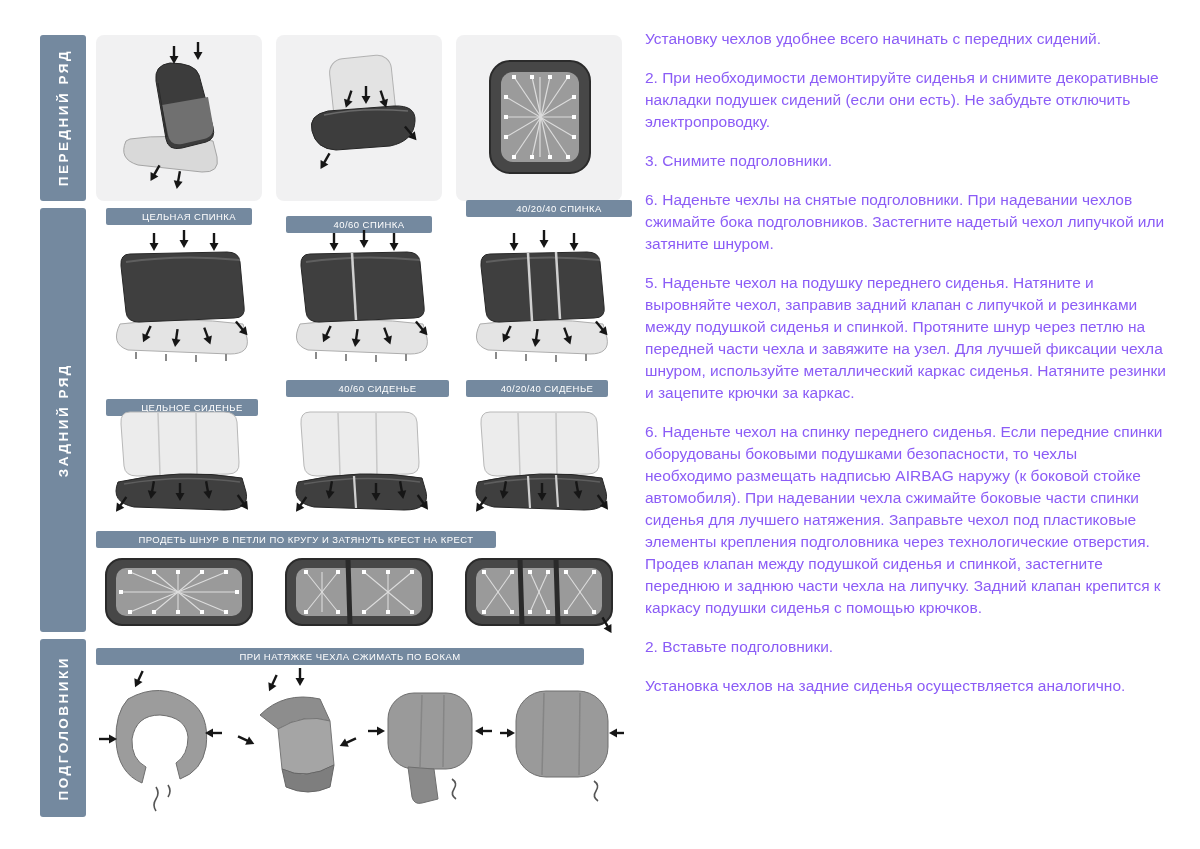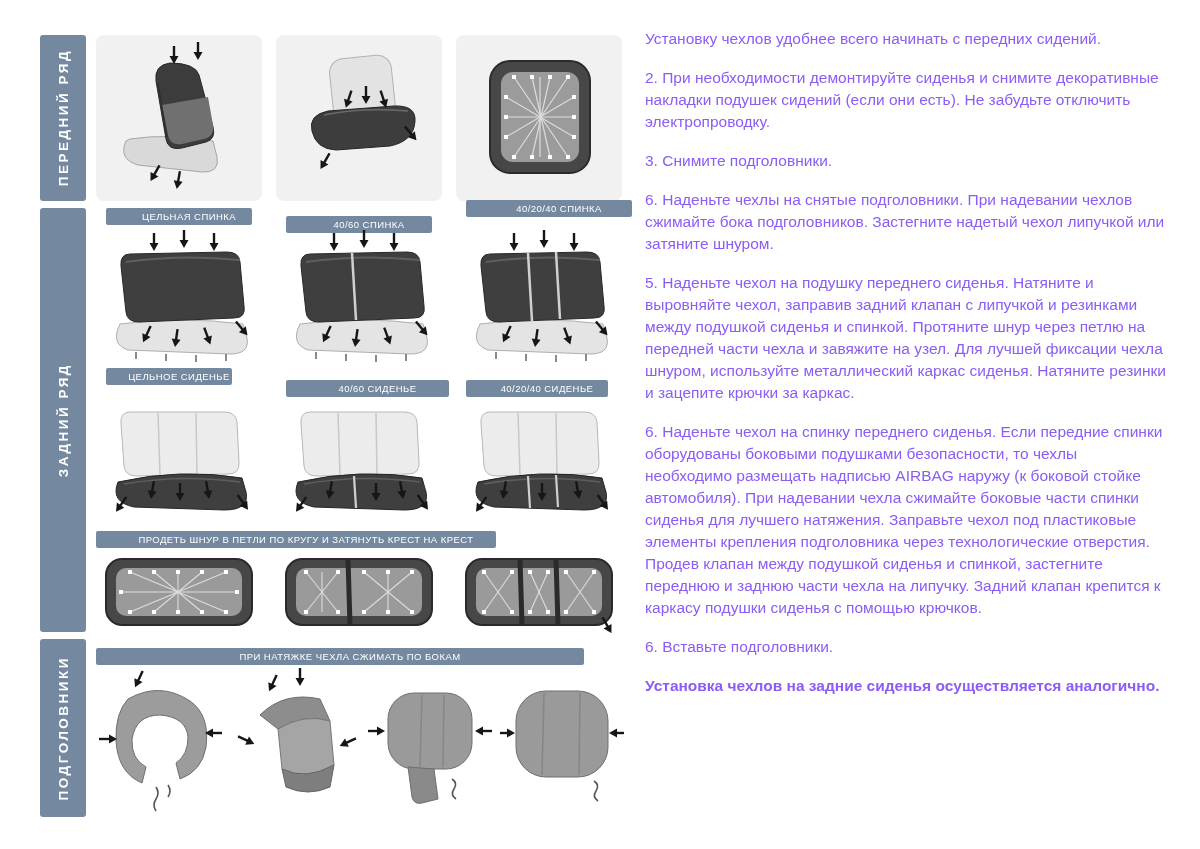--- a/index.html
+++ b/index.html
@@ -155,7 +155,7 @@
       <use href="#arr" transform="translate(147,102) rotate(-40)"></use>
   </svg>
 
-  <div class="banner" style="left:106px;top:368px;width:126px">ЦЕЛЬНОЕ СИДЕНЬЕ</div>
+  <div class="banner" style="left:106px;top:399px;width:152px">ЦЕЛЬНОЕ СИДЕНЬЕ</div>
   <div class="banner" style="left:286px;top:380px;width:163px">40/60 СИДЕНЬЕ</div>
   <div class="banner" style="left:466px;top:380px;width:142px">40/20/40 СИДЕНЬЕ</div>
 

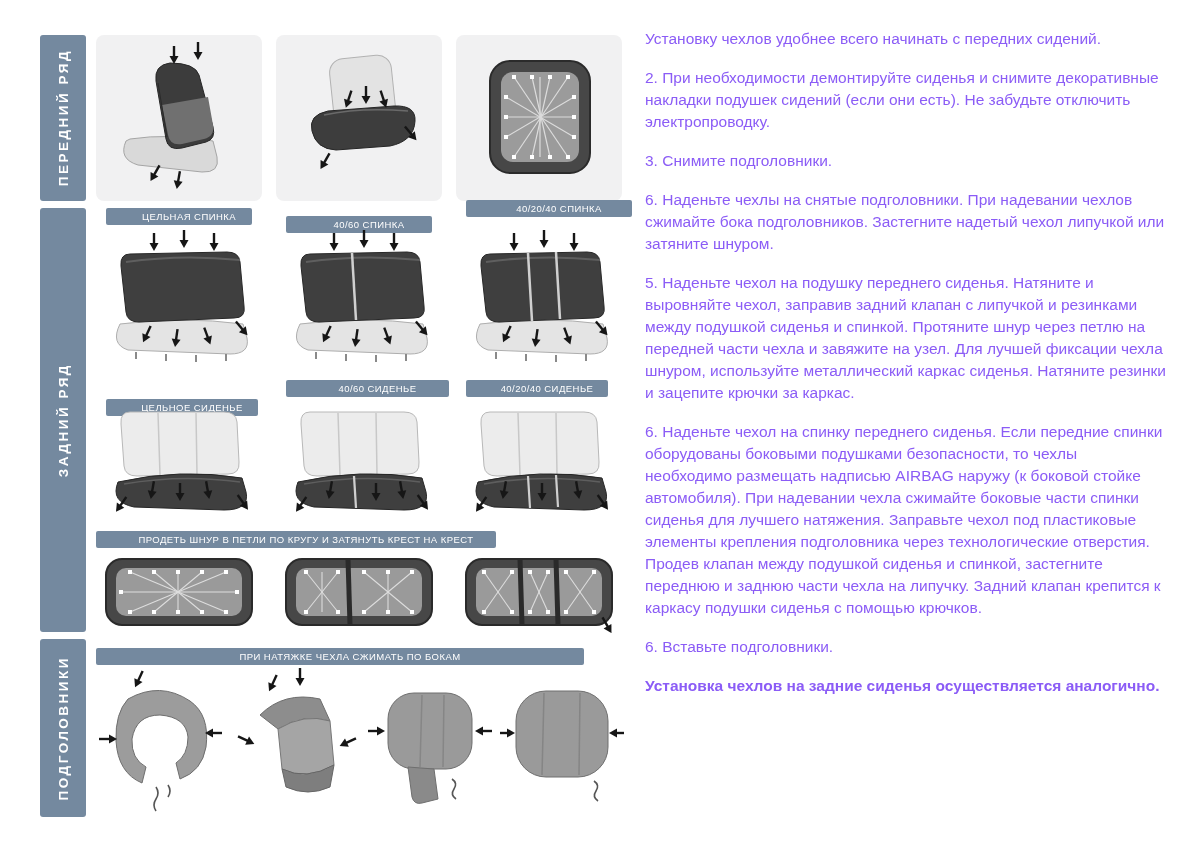--- a/index.html
+++ b/index.html
@@ -318,7 +318,7 @@
     <p>6. Наденьте чехлы на снятые подголовники. При надевании чехлов сжимайте бока подголовников. Застегните надетый чехол липучкой или затяните шнуром.</p>
     <p>5. Наденьте чехол на подушку переднего сиденья. Натяните и выровняйте чехол, заправив задний клапан с липучкой и резинками между подушкой сиденья и спинкой. Протяните шнур через петлю на передней части чехла и завяжите на узел. Для лучшей фиксации чехла шнуром, используйте металлический каркас сиденья. Натяните резинки и зацепите крючки за каркас.</p>
     <p>6. Наденьте чехол на спинку переднего сиденья. Если передние спинки оборудованы боковыми подушками безопасности, то чехлы необходимо размещать надписью AIRBAG наружу (к боковой стойке автомобиля). При надевании чехла сжимайте боковые части спинки сиденья для лучшего натяжения. Заправьте чехол под пластиковые элементы крепления подголовника через технологические отверстия. Продев клапан между подушкой сиденья и спинкой, застегните переднюю и заднюю части чехла на липучку. Задний клапан крепится к каркасу подушки сиденья с помощью крючков.</p>
-    <p>6. Вставьте подголовники.</p>
+    <p>2. Вставьте подголовники.</p>
     <p>Установка чехлов на задние сиденья осуществляется аналогично.</p>
   </div>
 

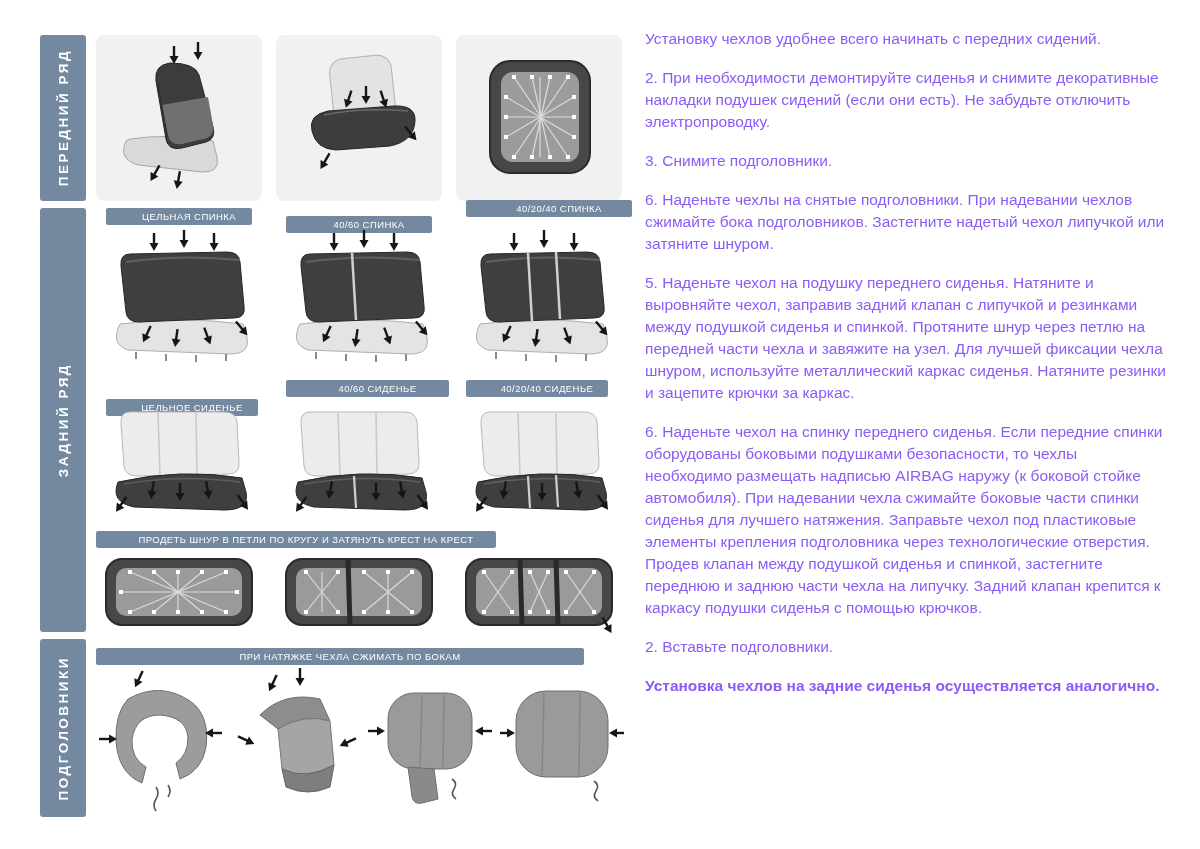--- a/index.html
+++ b/index.html
@@ -24,7 +24,7 @@
   .text-col { position:absolute; left:645px; top:28px; width:522px; color:#8b5cf6;
               font-size:15.5px; line-height:22px; }
   .text-col p { margin-bottom:17px; }
-  .text-col p:last-child { margin-bottom:0;font-weight:bold; }
+  .text-col p:last-child { margin-bottom:0; }
 </style>
 </head>
 <body>

